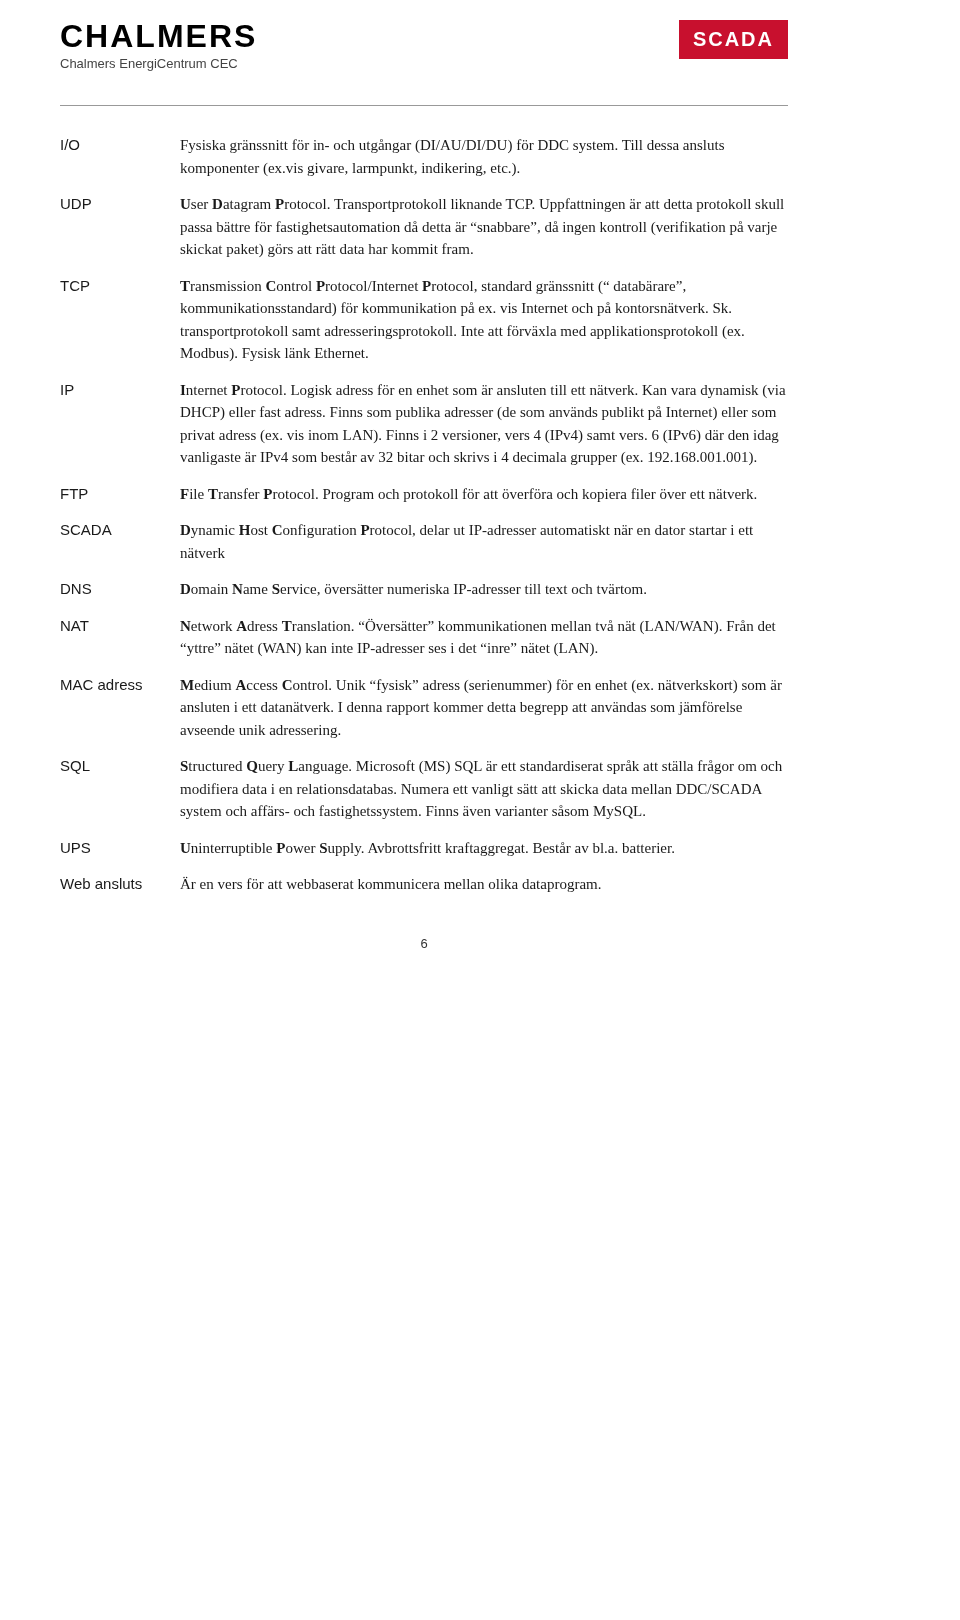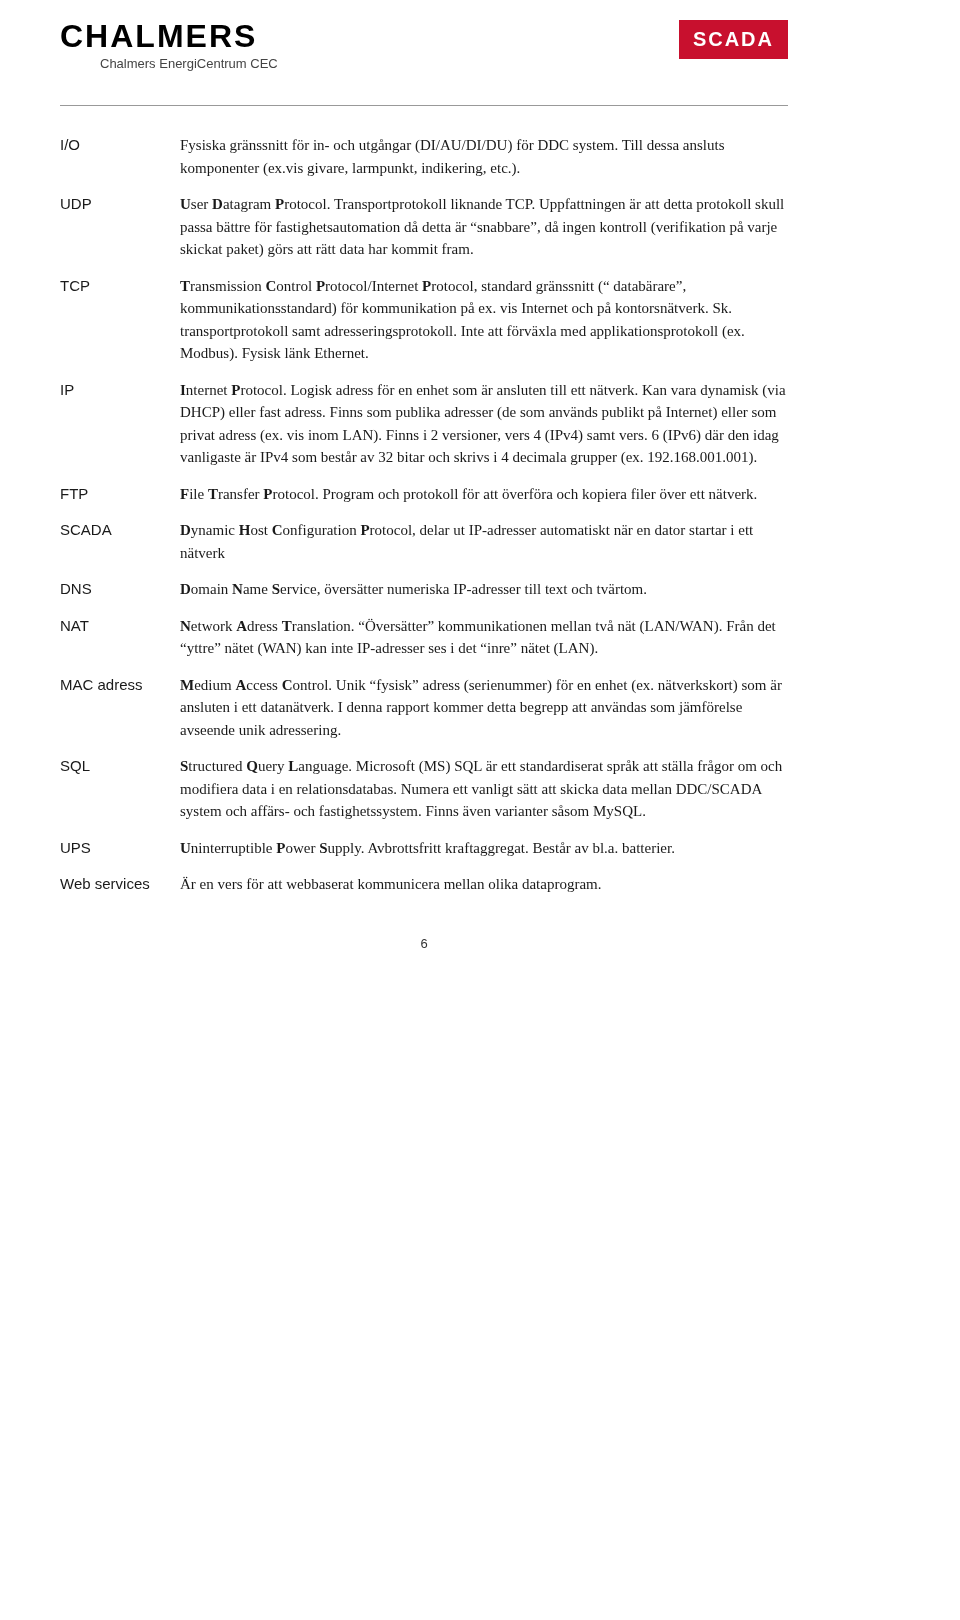--- a/index.html
+++ b/index.html
@@ -55,7 +55,6 @@
       font-size: 13px;
       color: #444444;
       font-weight: normal;
-      margin-left: 40px;
     }
 
     .sabo-logo {

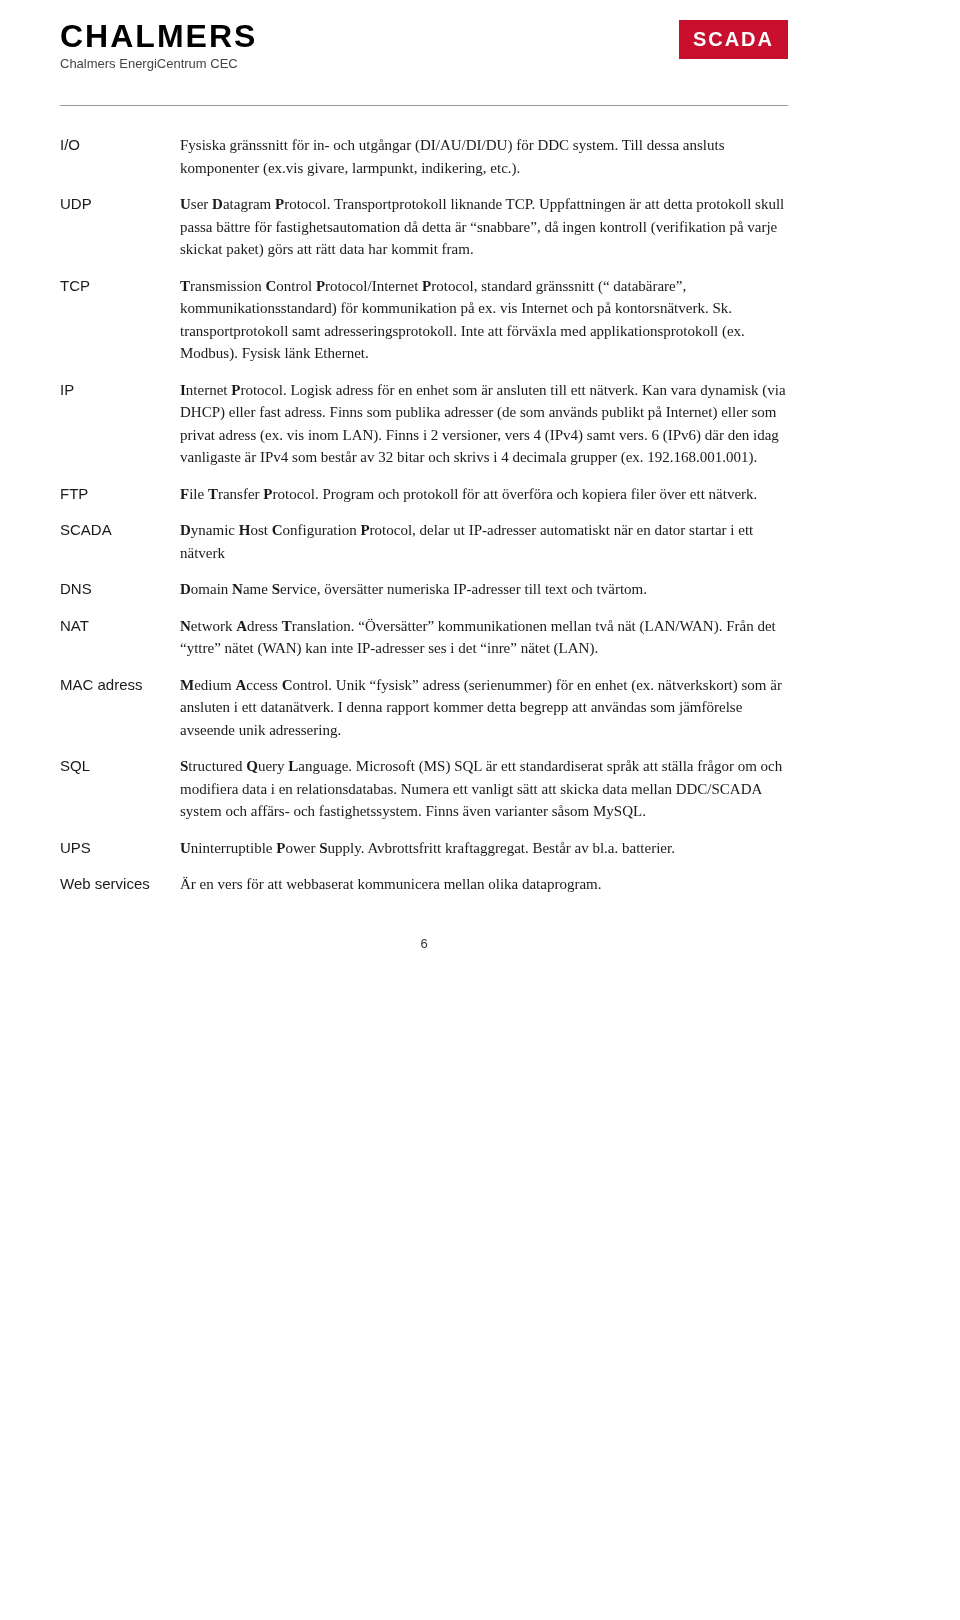--- a/index.html
+++ b/index.html
@@ -192,7 +192,7 @@
           <td class="desc-cell"><b>U</b>ninterruptible <b>P</b>ower <b>S</b>upply. Avbrottsfritt kraftaggregat. Består av bl.a. batterier.</td>
         </tr>
         <tr>
-          <td class="term-cell">Web services</td>
+          <td class="term-cell">Web ansluts</td>
           <td class="desc-cell">Är en vers för att webbaserat kommunicera mellan olika dataprogram.</td>
         </tr>
       </tbody>

